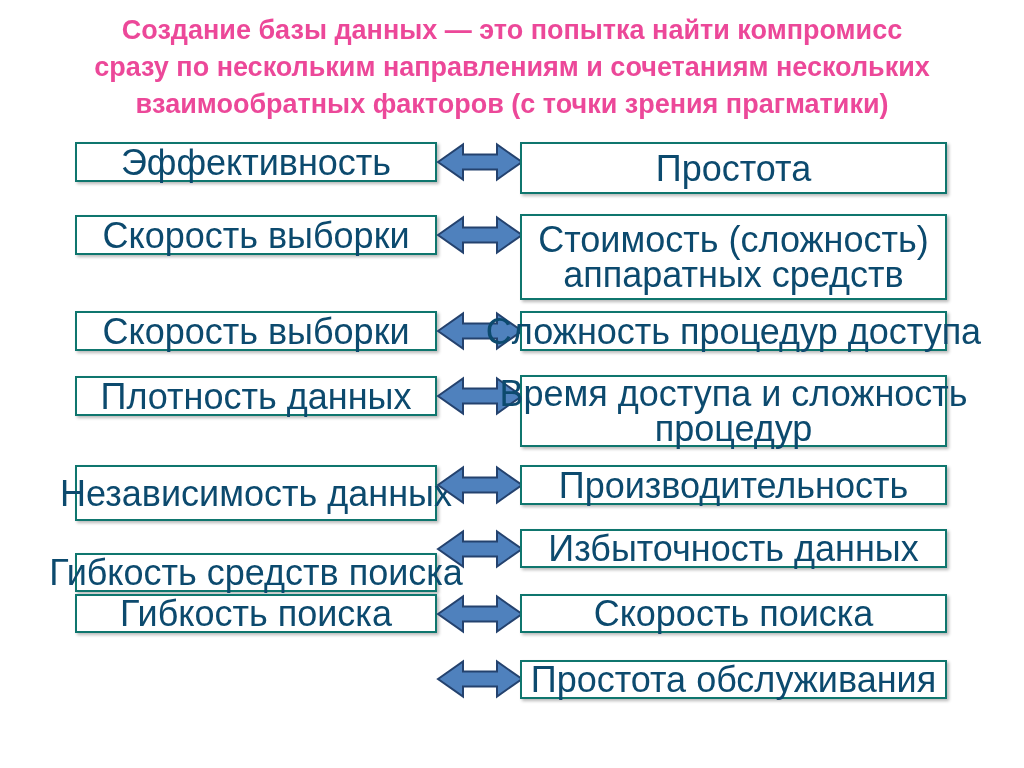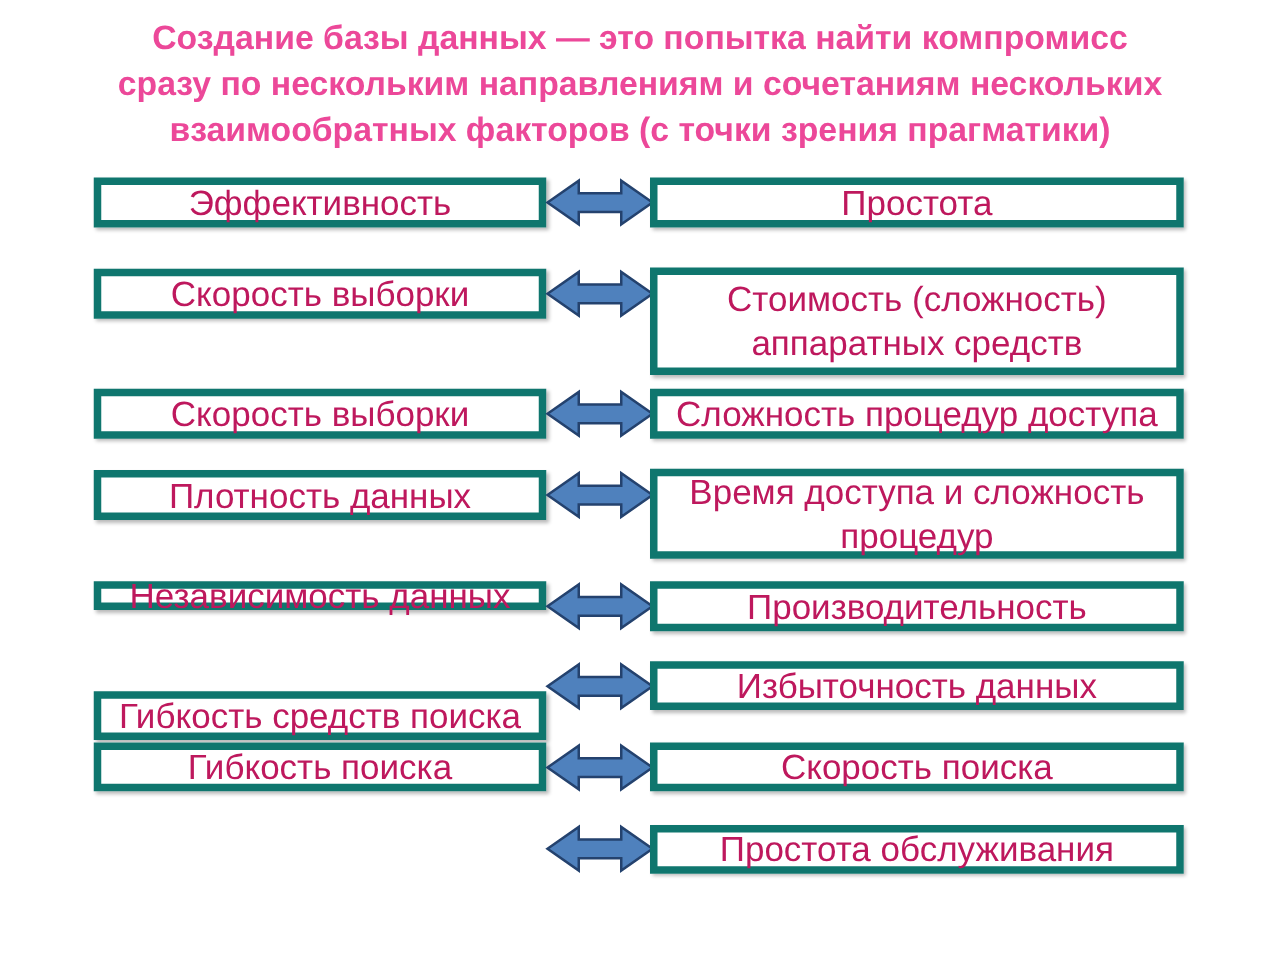--- a/index.html
+++ b/index.html
@@ -16,10 +16,10 @@
   }
   .box{
     position:absolute;box-sizing:border-box;
-    background:#ffffff;border:6px solid #0f766e;
+    background:#ffffff;border:2px solid #0f766e;
     box-shadow:2px 2px 3px rgba(0,0,0,0.28);
     display:flex;align-items:center;justify-content:center;
-    text-align:center;font-size:28px;line-height:35px;color:#be185d;
+    text-align:center;font-size:36px;line-height:35px;color:#0c4a6e;
     white-space:pre;
   }
   .bL{left:75px;width:362px;}

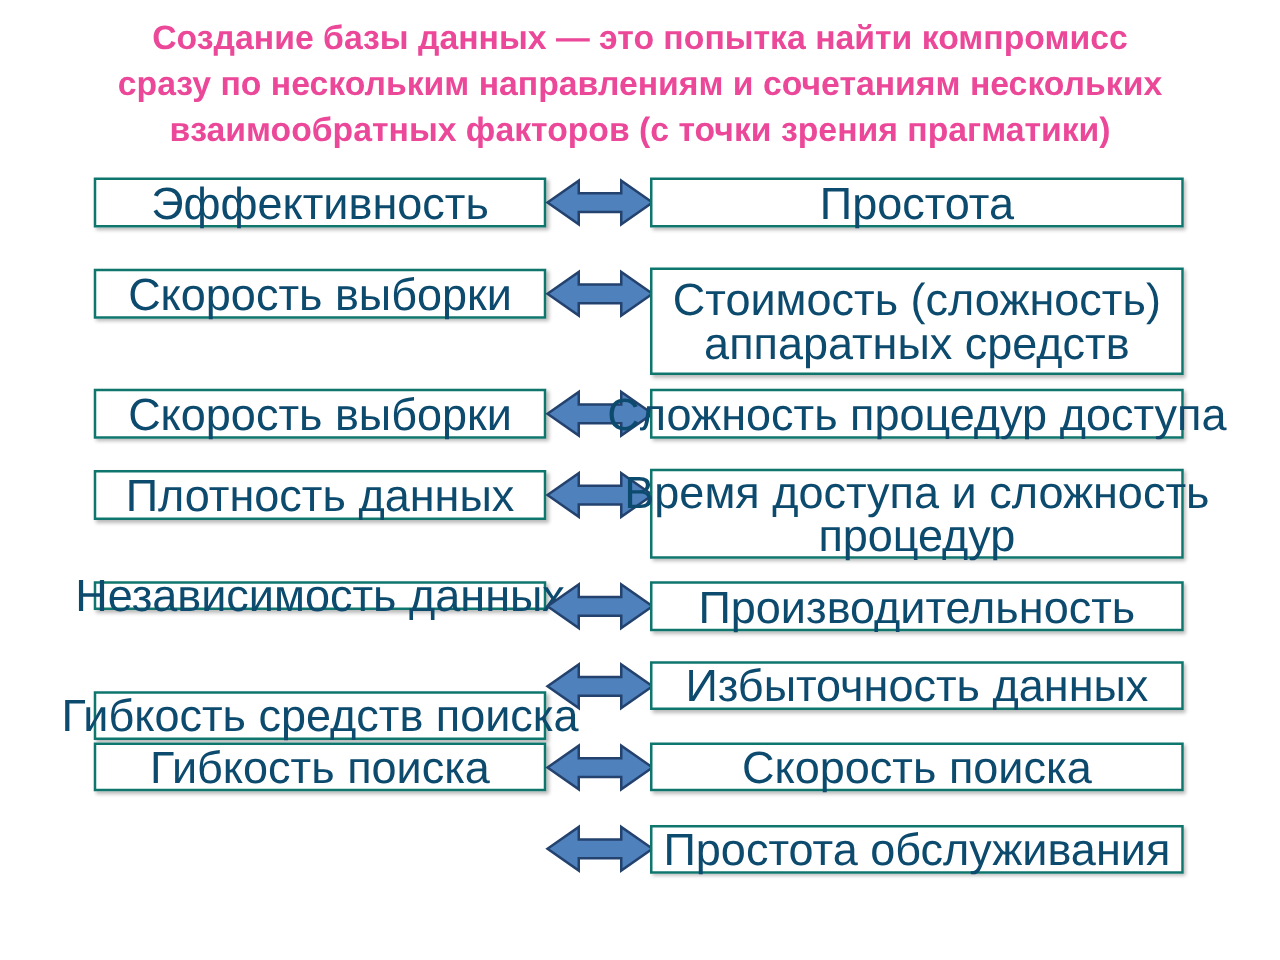--- a/index.html
+++ b/index.html
@@ -28,7 +28,7 @@
   .arrow svg{display:block;width:88px;height:40px;}
 
   
-  .r1L{top:142px;height:40px;} .r1R{top:142px;height:40px;} .a1{top:142px;}
+  .r1L{top:142px;height:40px;} .r1R{top:142px;height:52px;} .a1{top:142px;}
   .r2L{top:215px;height:40px;} .r2R{top:214px;height:86px;} .a2{top:215px;}
   .r3L{top:311px;height:40px;} .r3R{top:311px;height:40px;} .a3{top:311px;}
   .r4L{top:376px;height:40px;} .r4R{top:375px;height:72px;} .a4{top:376px;}

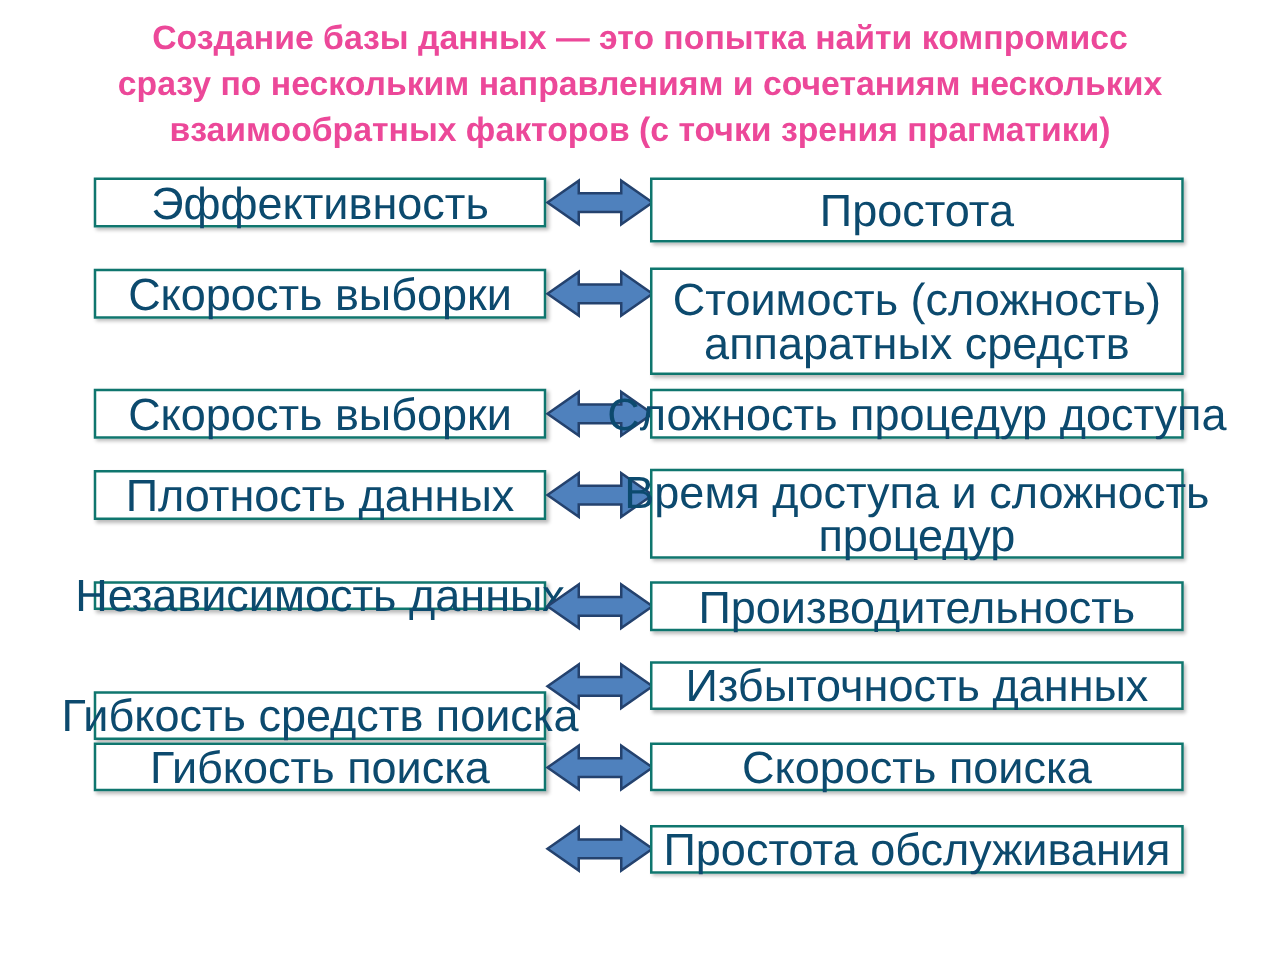--- a/index.html
+++ b/index.html
@@ -32,7 +32,7 @@
   .r2L{top:215px;height:40px;} .r2R{top:214px;height:86px;} .a2{top:215px;}
   .r3L{top:311px;height:40px;} .r3R{top:311px;height:40px;} .a3{top:311px;}
   .r4L{top:376px;height:40px;} .r4R{top:375px;height:72px;} .a4{top:376px;}
-  .r5L{top:465px;height:23px;} .r5R{top:465px;height:40px;} .a5{top:465px;}
+  .r5L{top:465px;height:56px;} .r5R{top:465px;height:40px;} .a5{top:465px;}
   .r6L{top:529px;height:39px;margin-top:24px;} .r6R{top:529px;height:39px;} .a6{top:529px;}
   .r7L{top:594px;height:39px;justify-content:center;} .r7R{top:594px;height:39px;} .a7{top:594px;}
   .r8L{top:658px;height:74px;} .r8R{top:660px;height:39px;} .a8{top:659px;}

